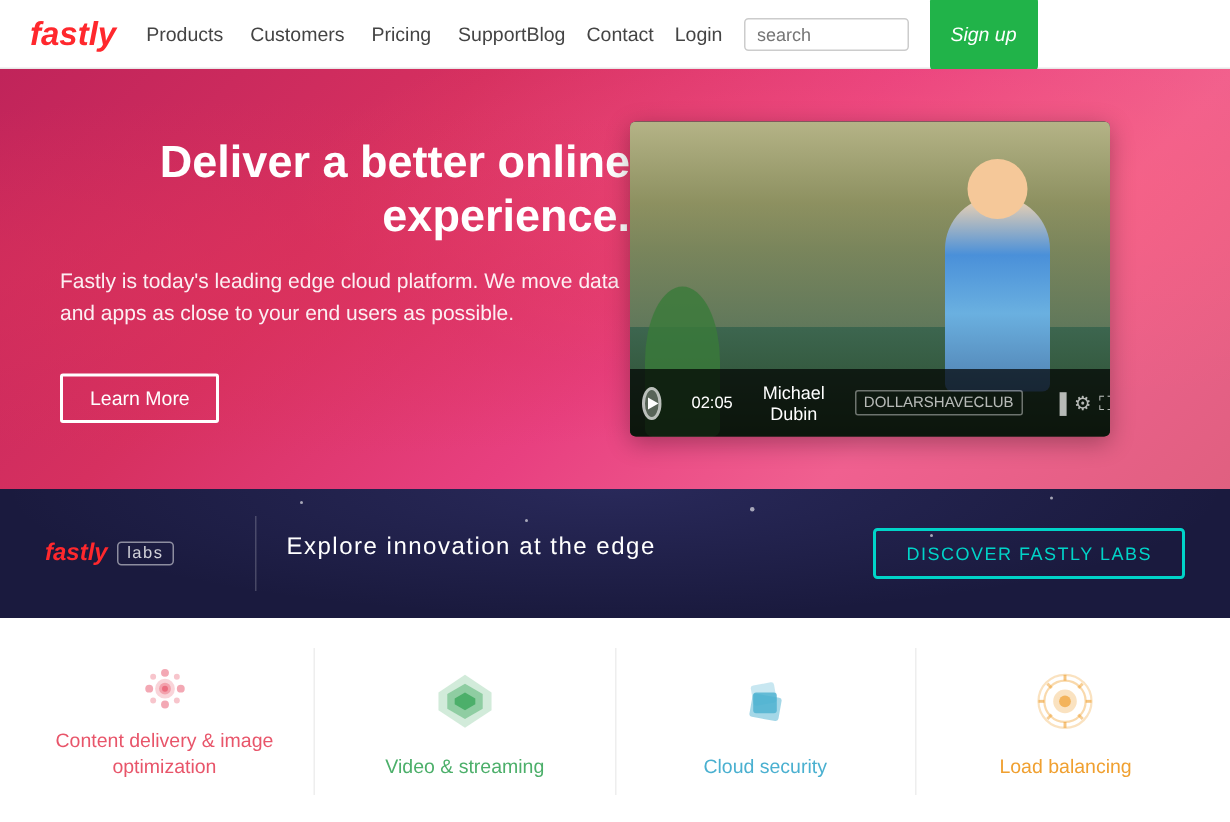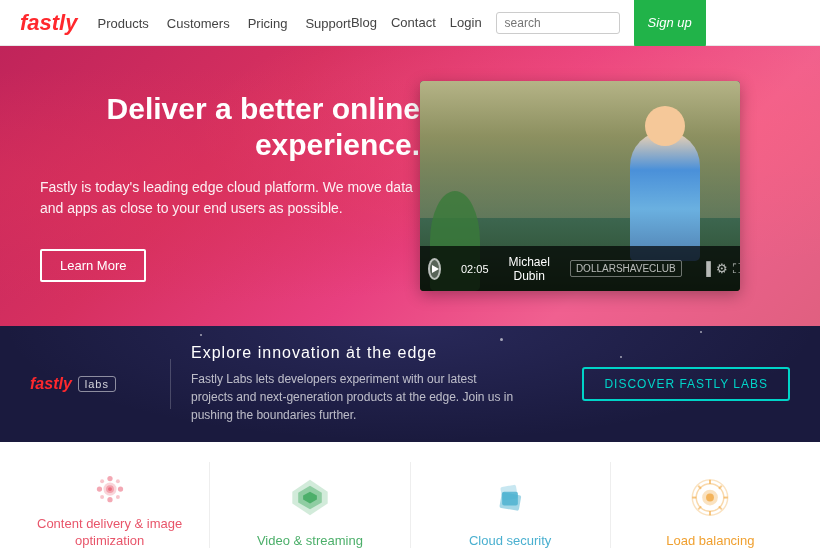--- a/index.html
+++ b/index.html
@@ -48,7 +48,7 @@
       border-radius: 3px;
       padding: 3px 8px;
       font-size: 12px;
-      width: 124px;
+      width: 110px;
       color: #999;
     }
     .signup-btn {

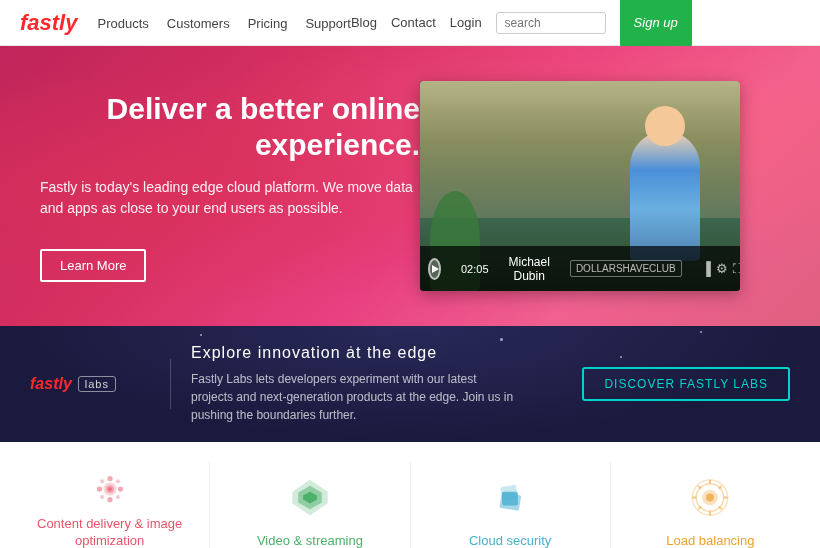--- a/index.html
+++ b/index.html
@@ -392,7 +392,6 @@
   <div class="labs-divider"></div>
   <div class="labs-content">
     <h3 class="labs-title">Explore innovation at the edge</h3>
-    <p class="labs-desc">Fastly Labs lets developers experiment with our latest projects and next-generation products at the edge. Join us in pushing the boundaries further.</p>
   </div>
   <button class="discover-btn">DISCOVER FASTLY LABS</button>
 </section>

